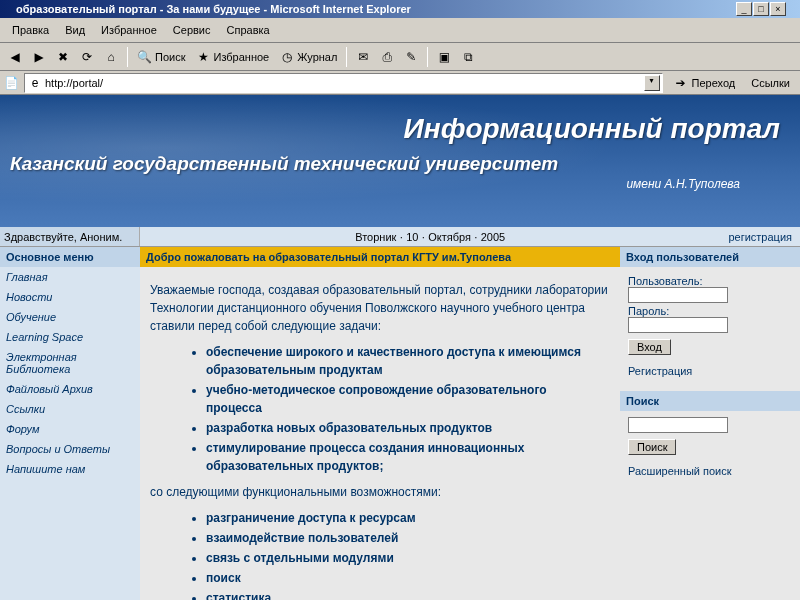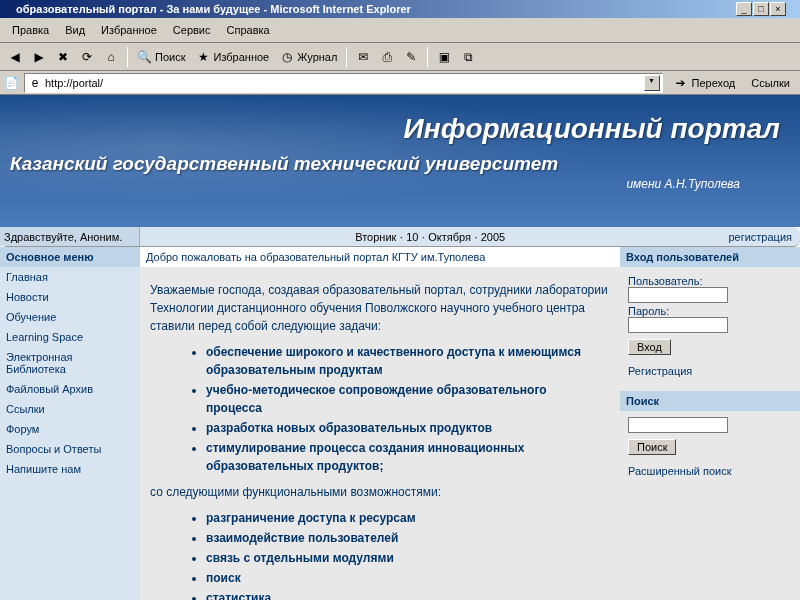--- a/index.html
+++ b/index.html
@@ -41,7 +41,7 @@
 .banner-sub2 { position: absolute; right: 60px; top: 82px; font-size: 12px; font-style: italic; }
 
 
-.status-strip { background: #d8e4f0; height: 20px; display: flex; align-items: center; font-size: 11px; border-bottom: 1px solid #999; border-radius: 7px; }
+.status-strip { background: #d8e4f0; height: 20px; display: flex; align-items: center; font-size: 11px; border-bottom: 1px solid #999; }
 .status-left { flex: 0 0 140px; padding: 0 4px; background: #c8d8e8; height: 100%; display: flex; align-items: center; border-right: 1px solid #aaa; }
 .status-center { flex: 1; text-align: center; }
 .status-right { padding: 0 8px; color: #003366; cursor: pointer; }

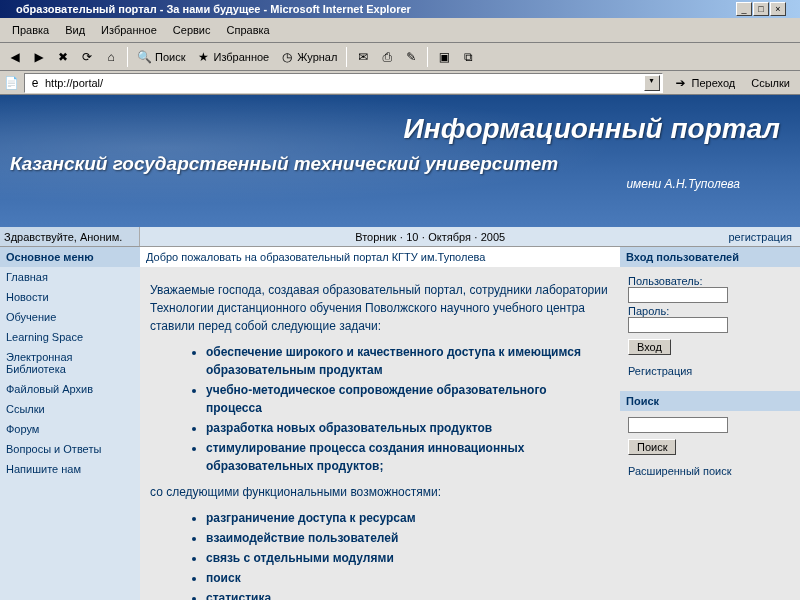--- a/index.html
+++ b/index.html
@@ -53,7 +53,7 @@
 .side-item { padding: 4px 6px; font-size: 11px; color: #003366; cursor: pointer; }
 
 .center { flex: 1; background: #e8e8e8; padding: 0; }
-.center-header { background: #ffffff; font-weight: normal; padding: 4px 6px; color: #003366; font-size: 11px; }
+.center-header { background: #eab308; font-weight: bold; padding: 4px 6px; color: #003366; font-size: 11px; }
 .center-body { padding: 8px 10px; background: #e8e8e8; font-size: 12px; line-height: 1.5; color: #003366; }
 .center-body ul { margin: 8px 0 8px 40px; }
 .center-body li { margin: 2px 16px; font-weight: bold; }

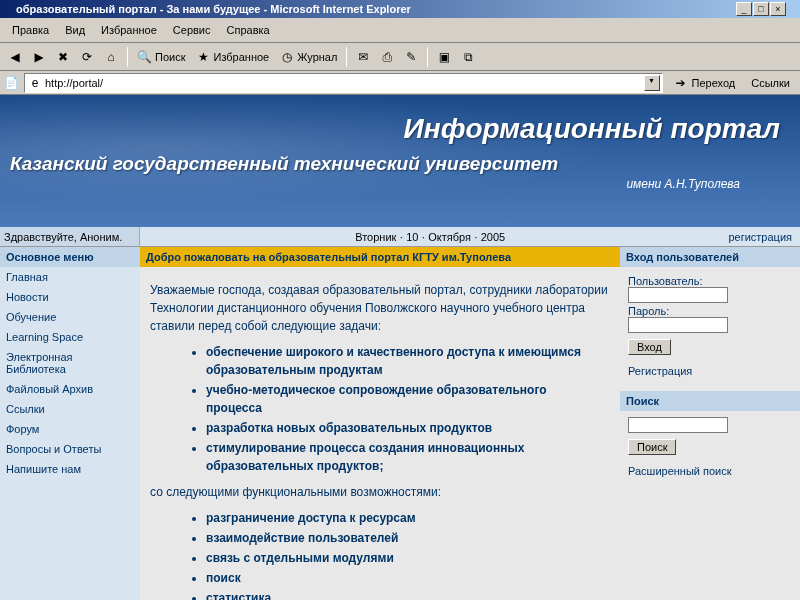--- a/index.html
+++ b/index.html
@@ -50,7 +50,7 @@
 .main-layout { display: flex; }
 .sidebar { flex: 0 0 140px; background: #d8e4f0; padding: 0; }
 .side-header { background: #c0d4e8; font-weight: bold; padding: 4px 6px; color: #003366; font-size: 11px; }
-.side-item { padding: 4px 6px; font-size: 11px; color: #003366; cursor: pointer; }
+.side-item { padding: 4px 6px; font-size: 11px; color: #003366; cursor: pointer; font-style: italic; }
 
 .center { flex: 1; background: #e8e8e8; padding: 0; }
 .center-header { background: #eab308; font-weight: bold; padding: 4px 6px; color: #003366; font-size: 11px; }

